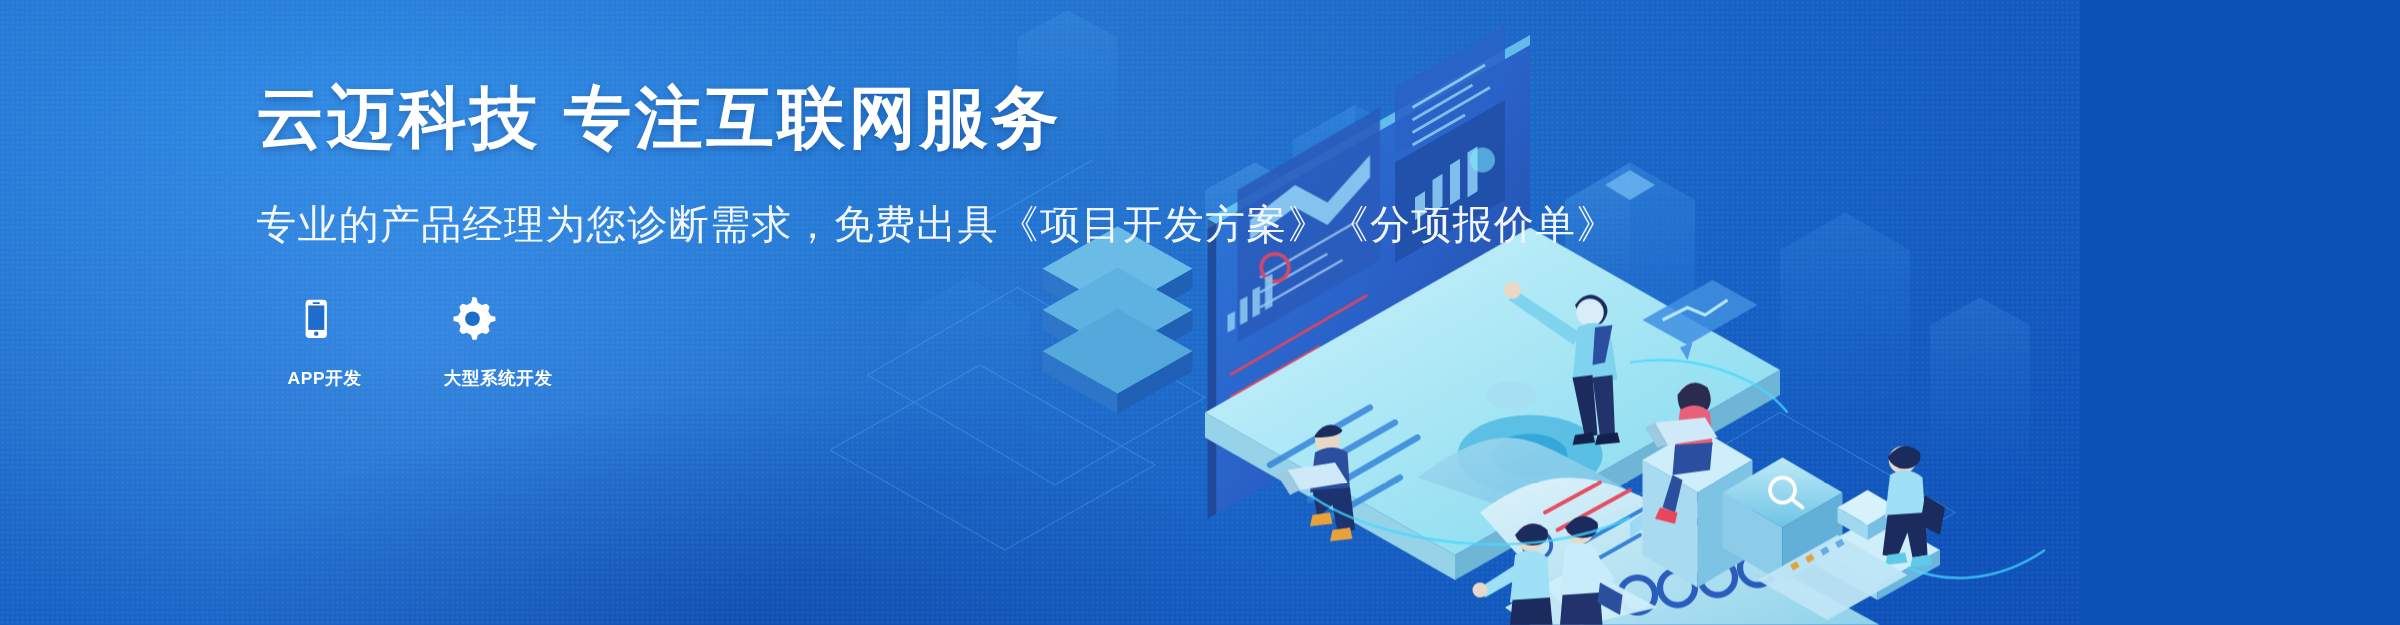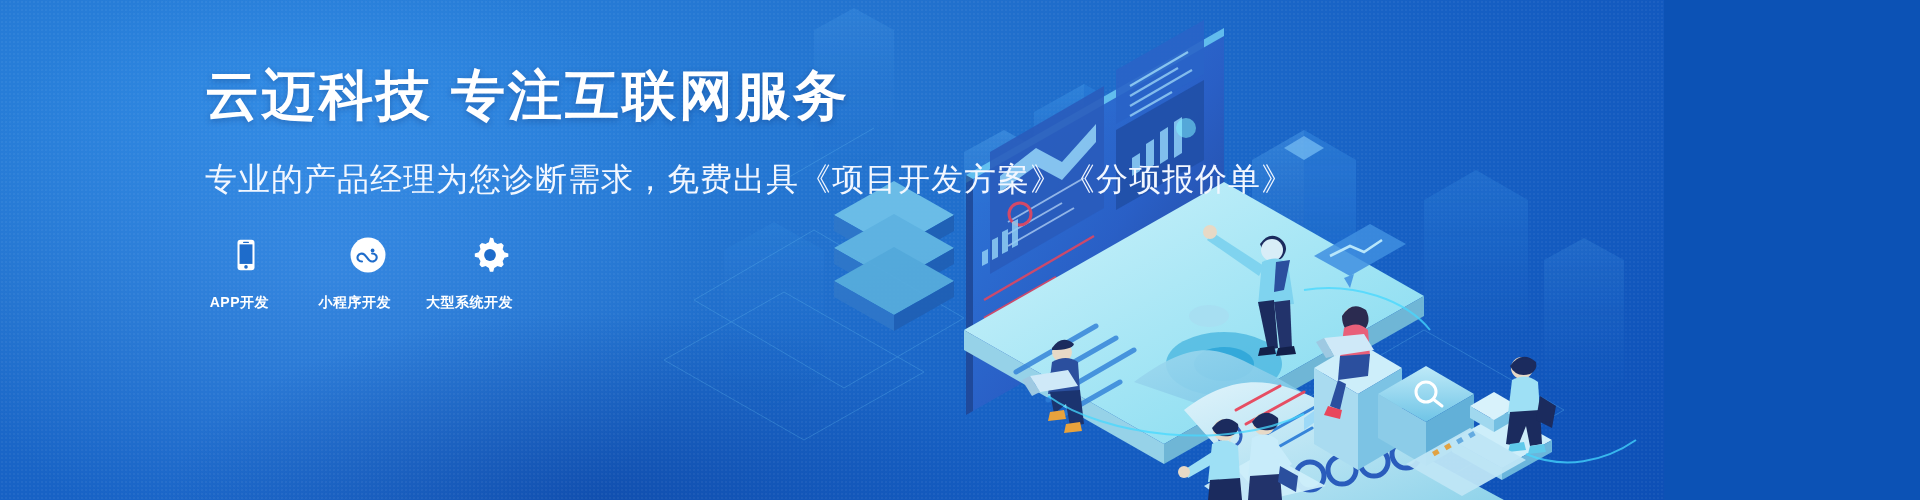--- a/index.html
+++ b/index.html
@@ -73,8 +73,9 @@
   .svc{
     width:72px;
     display:flex; flex-direction:column;
-    align-items:flex-end;
+    align-items:flex-start;
     cursor:pointer;
+    margin-left:25px;
   }
   .svc-icon{
     height:46px; width:46px;

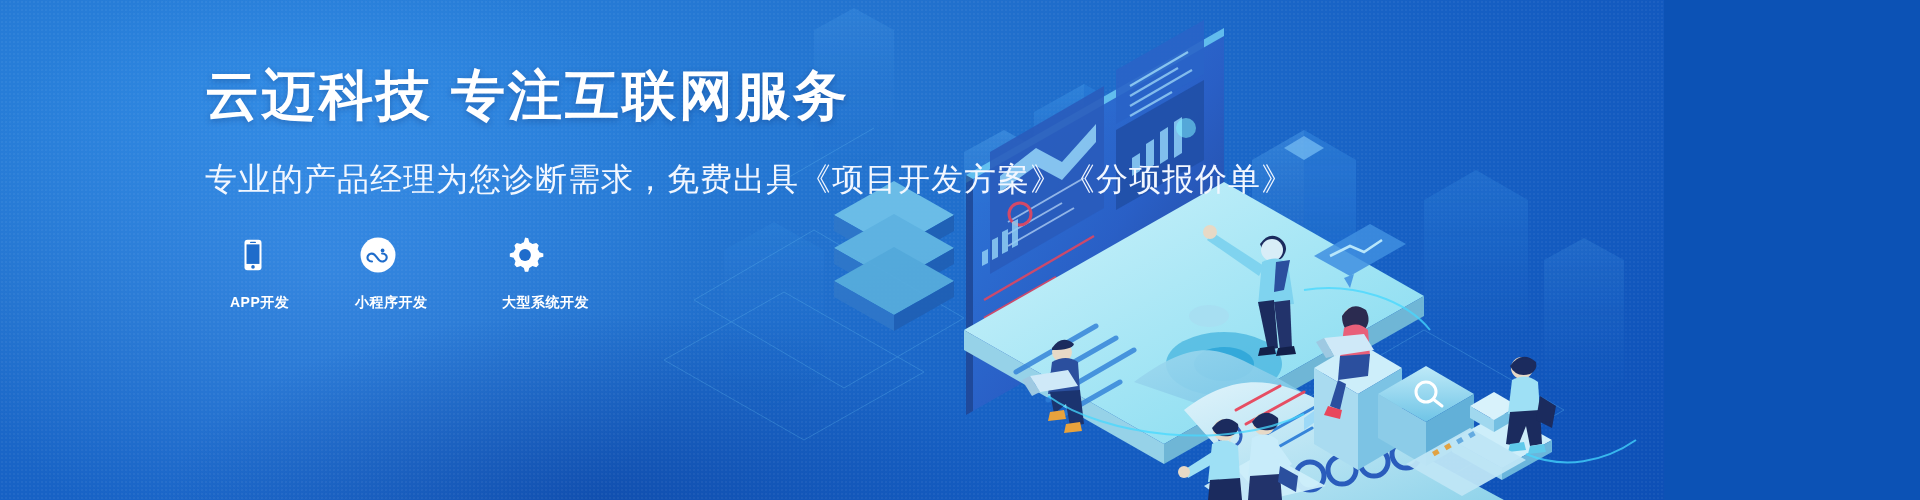--- a/index.html
+++ b/index.html
@@ -395,16 +395,6 @@
       <span class="svc-label">APP开发</span>
     </div>
 
-    <div class="svc">
-      <span class="svc-icon">
-        <svg viewBox="0 0 40 40" width="40" height="40" aria-hidden="true">
-          <circle cx="20" cy="20" r="17.5" fill="#fff"></circle>
-          <path d="M14 26.5 c-3.4 0 -5.2 -2.6 -4.2 -5.3 c1 -2.6 4.3 -3.4 6.6 -1.6 c1.9 1.5 3 4.2 5.1 5.9 c2.4 1.9 5.9 1 6.9 -1.7 c1 -2.7 -0.9 -5.4 -4.3 -5.3" fill="none" stroke="#1e6ccb" stroke-width="2.1" stroke-linecap="round"></path>
-          <circle cx="24.6" cy="15.4" r="1.9" fill="#1e6ccb"></circle>
-        </svg>
-      </span>
-      <span class="svc-label">小程序开发</span>
-    </div>
 
 
 

